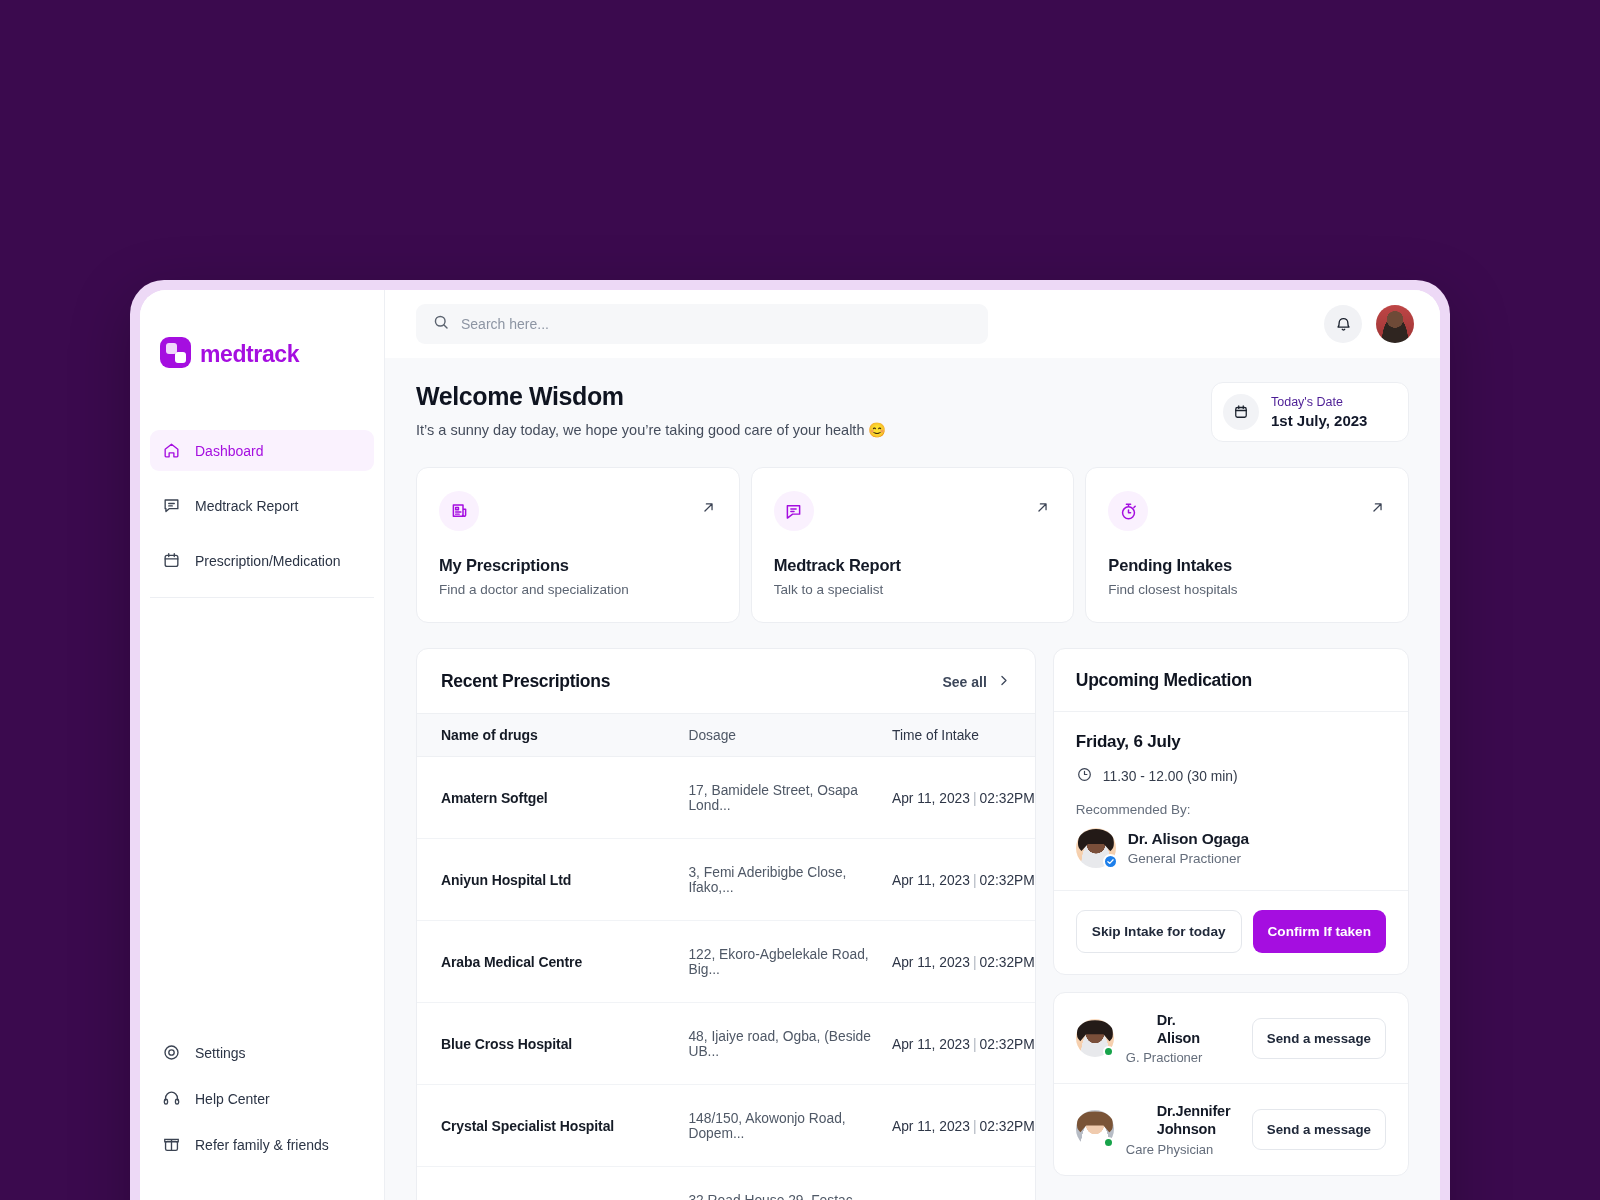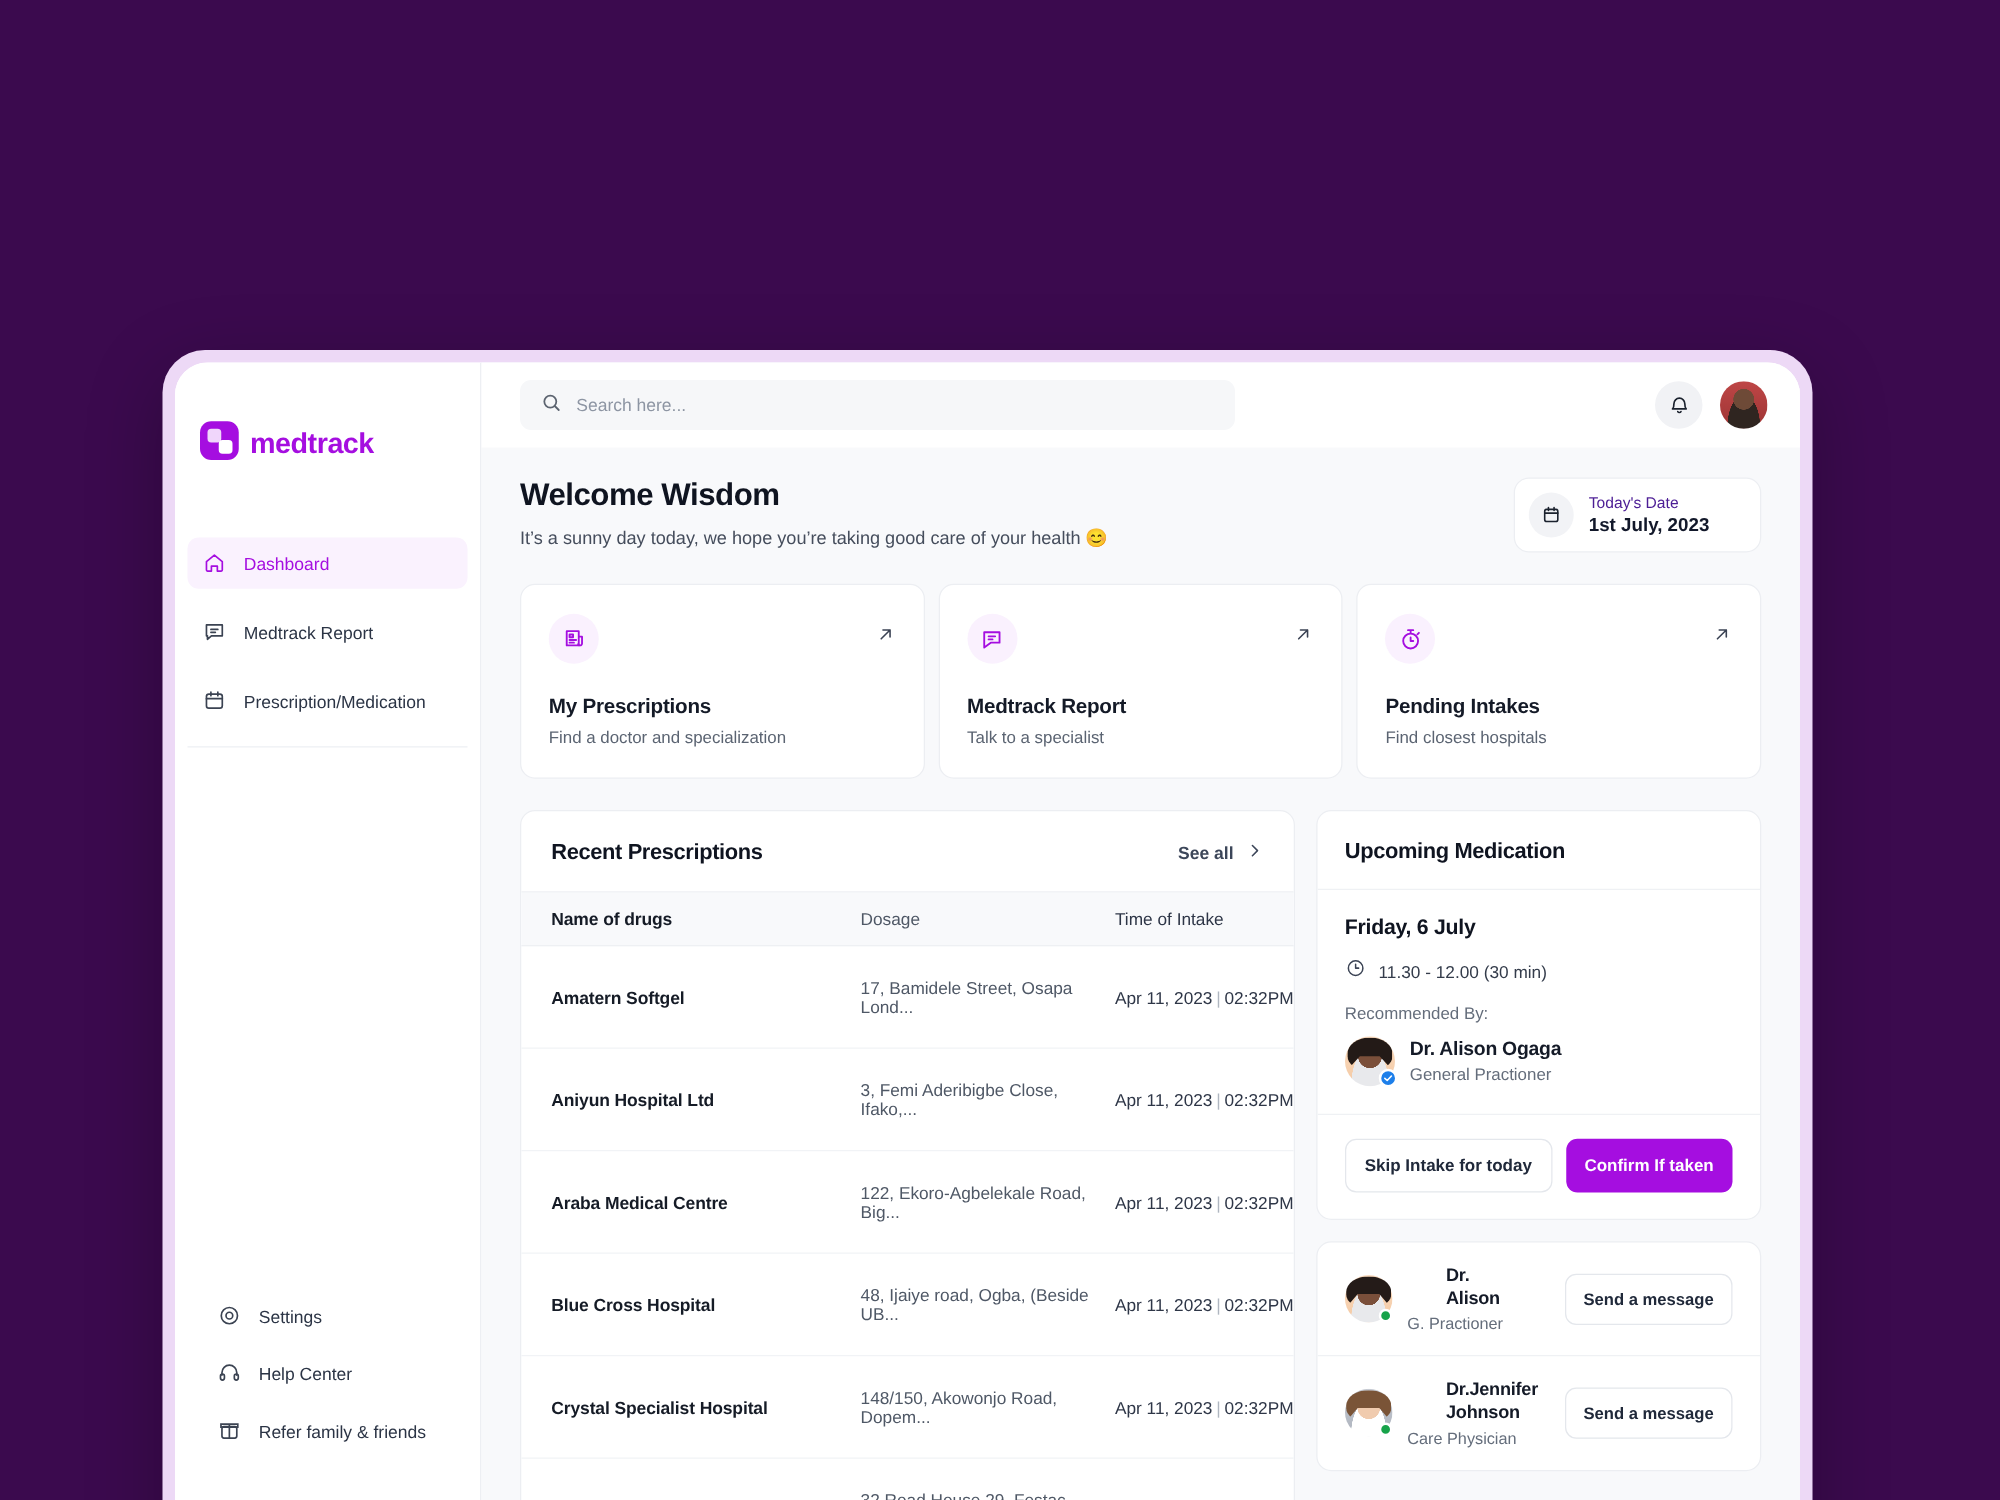--- a/index.html
+++ b/index.html
@@ -87,7 +87,7 @@
   }
 
   .nav-secondary {
-    position: absolute; left: 12px; right: 0;
+    position: absolute; left: 0; right: 0;
     bottom: 96px;
     padding: 0 22px;
   }

